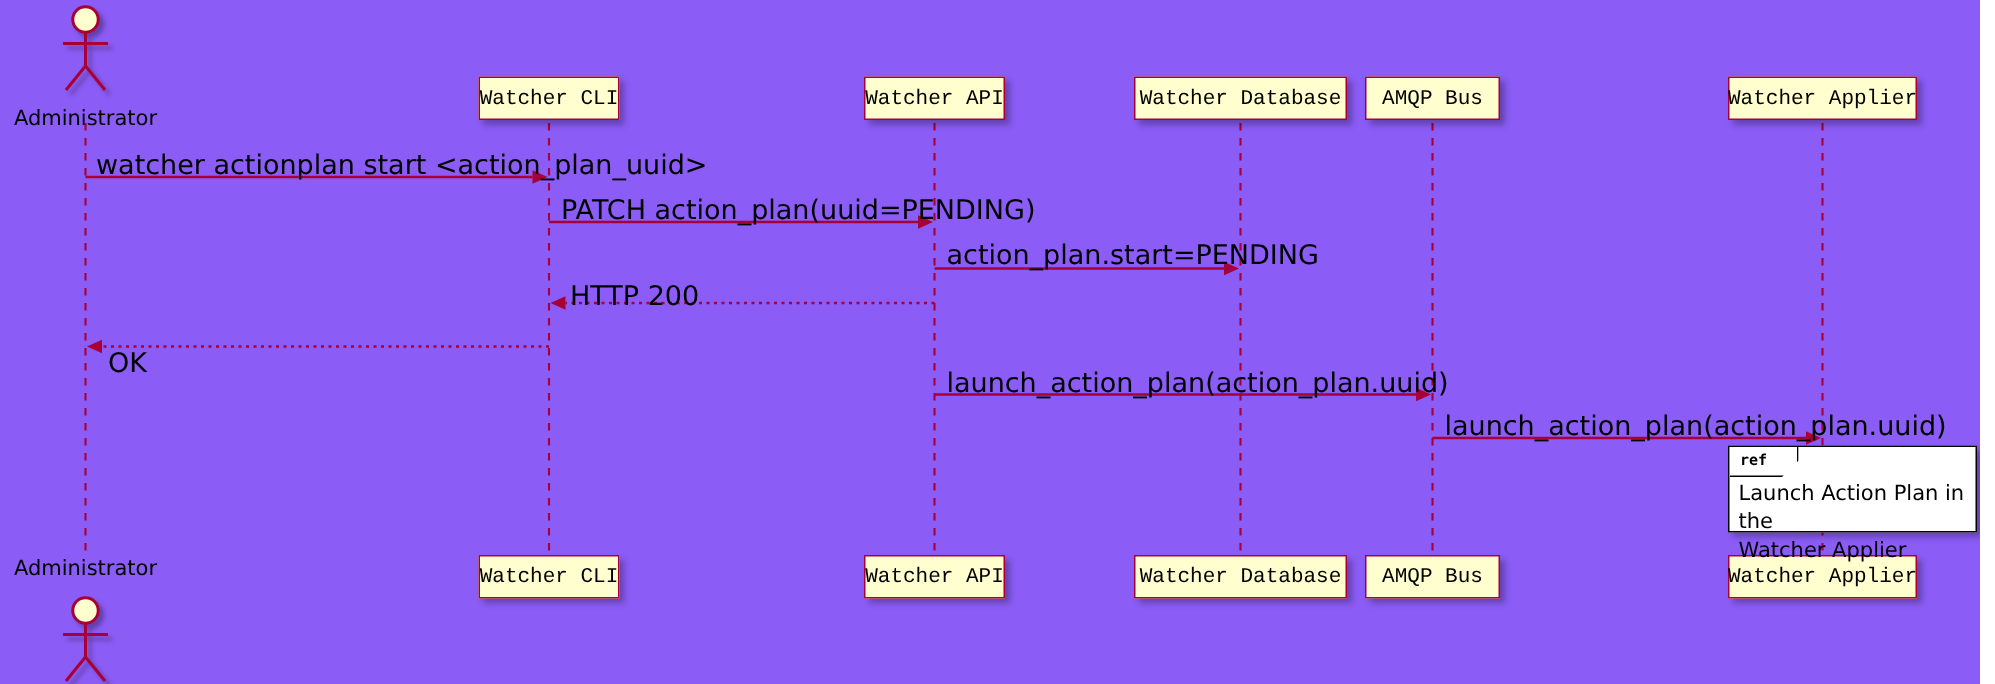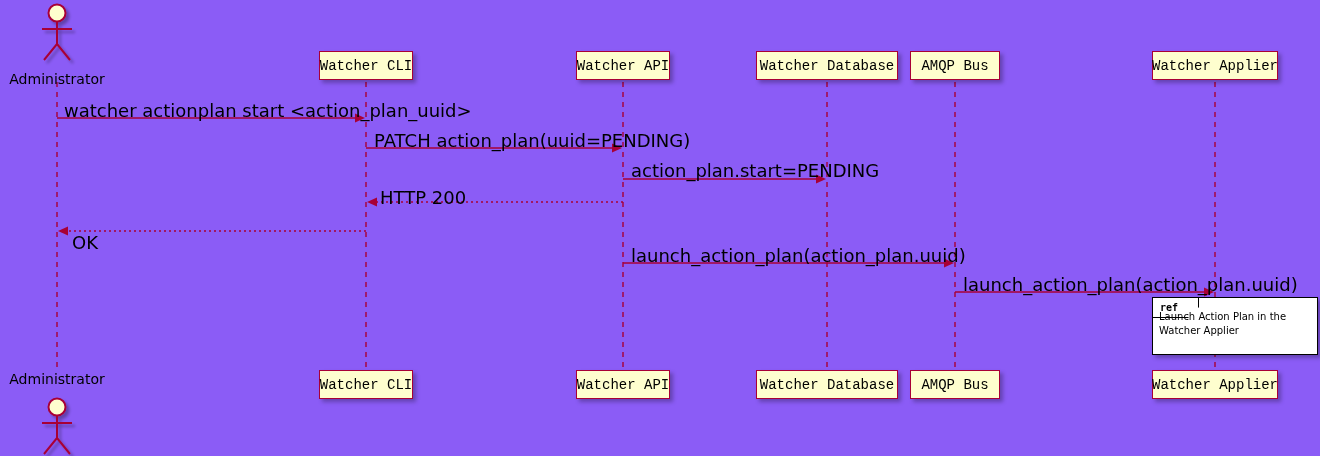--- a/index.html
+++ b/index.html
@@ -75,8 +75,8 @@
   .ref-body {
     position: absolute;
     left: 6px;
-    top: 12px;
-    font-size: 10px;
+    top: 22px;
+    font-size: 14px;
     color: #000000;
     line-height: 1.35;
     white-space: pre-line;

